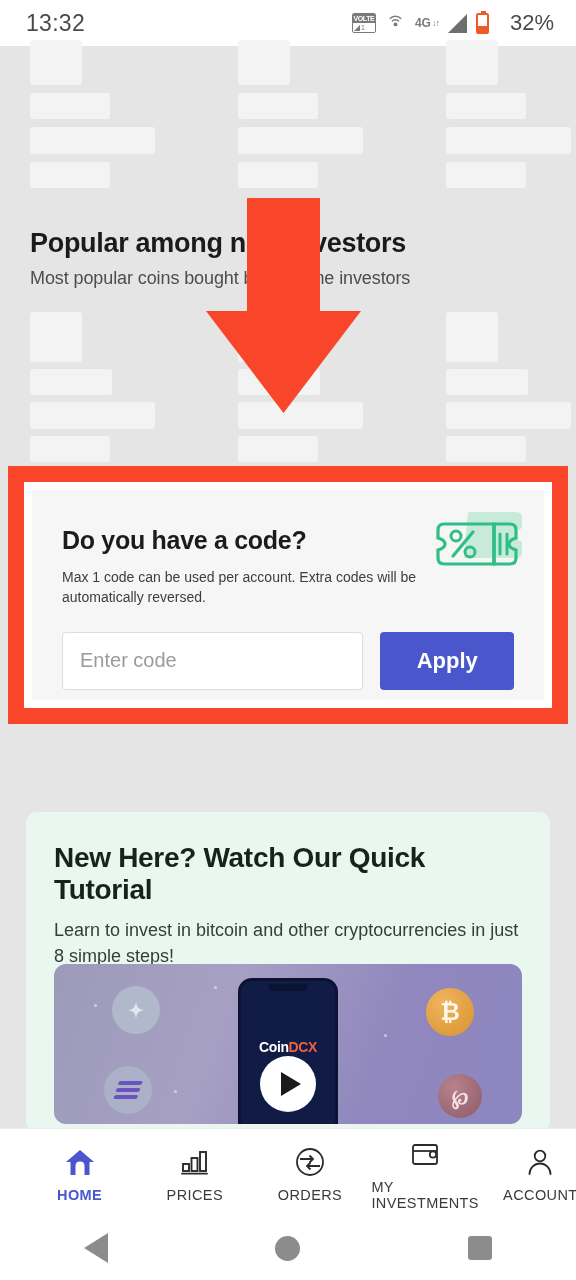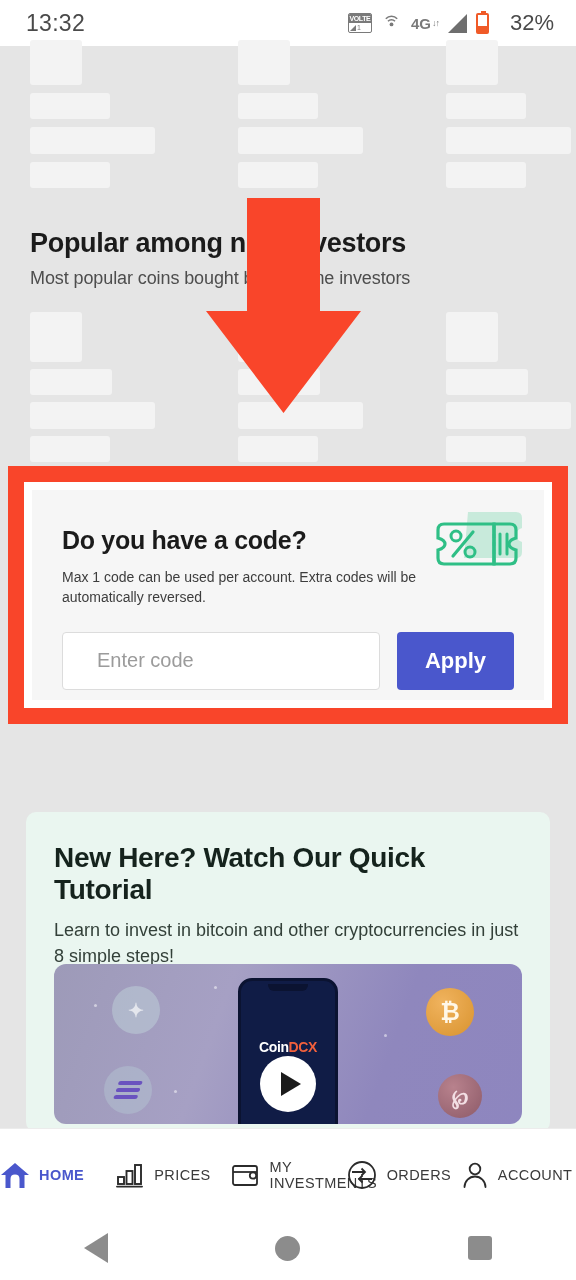--- a/index.html
+++ b/index.html
@@ -35,7 +35,7 @@
   .ic-volte .vbot span { font-size: 7px; color: #7a7a7a; line-height: 6px; }
   .ic-hotspot { width: 21px; height: 21px; position: relative; }
   .ic-4g { display: flex; align-items: center; gap: 1px; }
-  .ic-4g .lbl { font-size: 15px; color: #7a7a7a; font-weight: 600; line-height: 11px; }
+  .ic-4g .lbl { font-size: 12px; color: #7a7a7a; font-weight: 600; line-height: 11px; }
   .ic-4g .arrows { font-size: 9px; color: #7a7a7a; line-height: 9px; letter-spacing: -1px; }
   .ic-signal { width: 0; height: 0; border-left: 19px solid transparent; border-bottom: 19px solid #6e6e6e; }
   .ic-battery {

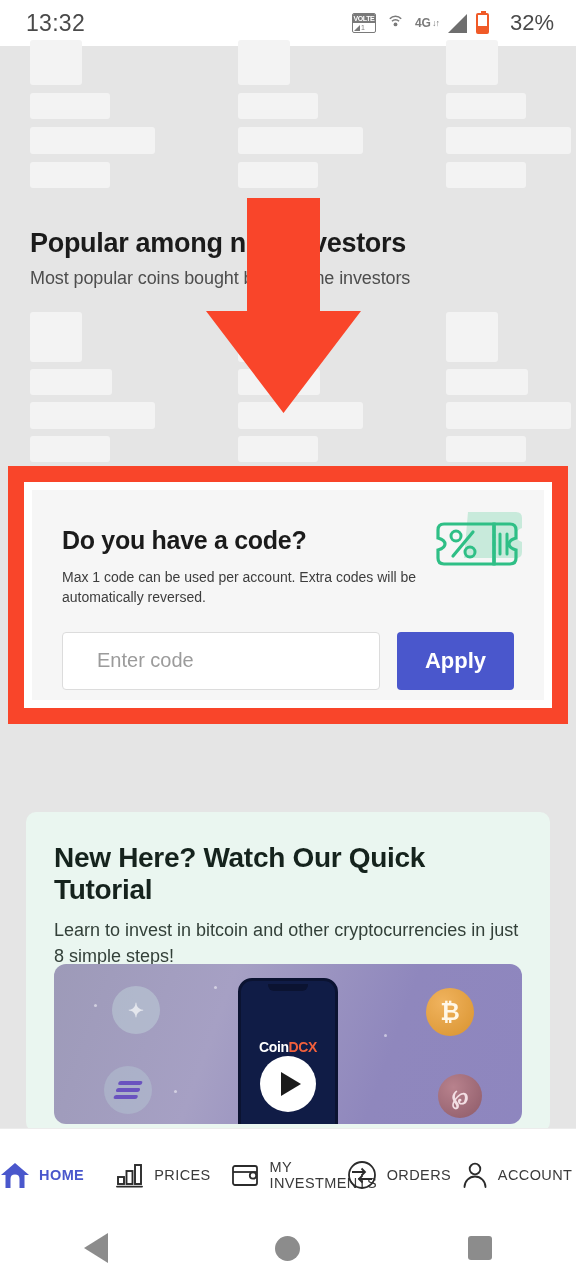--- a/index.html
+++ b/index.html
@@ -73,7 +73,7 @@
   .promo-row { display: flex; align-items: center; gap: 17px; margin-top: 24px; }
   .code-input {
     width: 318px; height: 58px; background: #fff; border: 1px solid #dcdcdc; border-radius: 4px;
-    font-size: 20px; color: #9b9b9b; padding: 0 34px;
+    font-size: 20px; color: #9b9b9b; padding: 0 17px;
     font-family: "Liberation Sans", sans-serif;
   }
   .code-input::placeholder { color: #9b9b9b; }

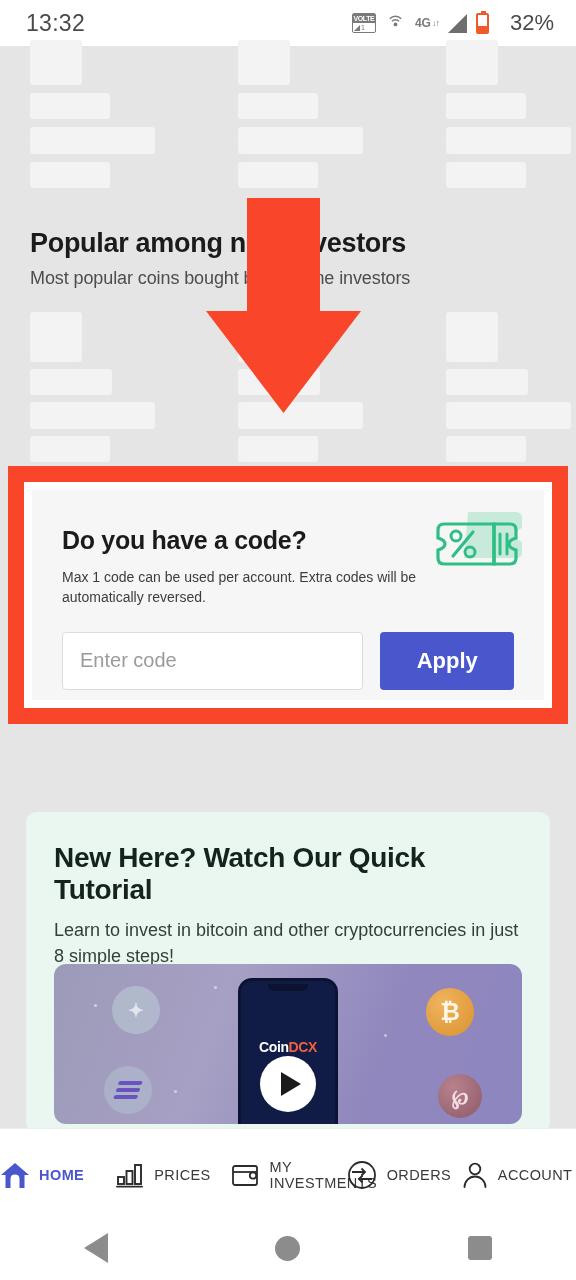--- a/index.html
+++ b/index.html
@@ -142,7 +142,7 @@
     background: #fff; border-top: 1px solid #ececec;
     display: flex; align-items: center; justify-content: space-around; padding-top: 4px;
   }
-  .nav-item { display: flex; align-items: center; gap: 9px; width: 115px; }
+  .nav-item { display: flex; flex-direction: column; align-items: center; gap: 9px; width: 115px; padding-left: 44px; }
   .nav-icon { height: 32px; display: flex; align-items: center; justify-content: center; }
   .nav-label { font-size: 14.5px; color: #3a3a3a; letter-spacing: .4px; }
   .nav-item.active .nav-label { color: #4a57cc; font-weight: bold; }

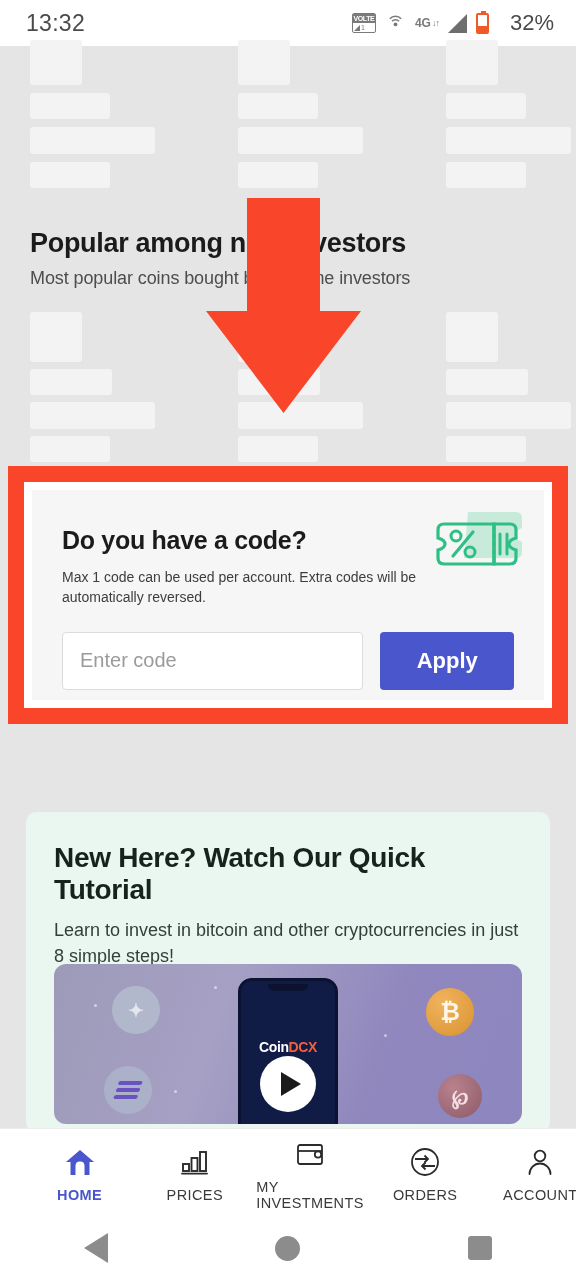--- a/index.html
+++ b/index.html
@@ -339,6 +339,17 @@
 
     <div class="nav-item">
       <div class="nav-icon">
+        <svg width="32" height="30" viewBox="0 0 32 30" fill="none" stroke="#2b2b2b" stroke-width="1.8">
+          <circle cx="16" cy="15" r="13"></circle>
+          <path d="M6 12 L19 12 M15.5 8.5 L19 12 L15.5 15.5"></path>
+          <path d="M26 19 L13 19 M16.5 15.5 L13 19 L16.5 22.5"></path>
+        </svg>
+      </div>
+      <div class="nav-label">ORDERS</div>
+    </div>
+
+    <div class="nav-item">
+      <div class="nav-icon">
         <svg width="30" height="28" viewBox="0 0 30 28" fill="none" stroke="#2b2b2b" stroke-width="1.8">
           <rect x="3" y="5" width="24" height="19" rx="2"></rect>
           <line x1="3" y1="11" x2="27" y2="11"></line>
@@ -350,17 +361,6 @@
 
     <div class="nav-item">
       <div class="nav-icon">
-        <svg width="32" height="30" viewBox="0 0 32 30" fill="none" stroke="#2b2b2b" stroke-width="1.8">
-          <circle cx="16" cy="15" r="13"></circle>
-          <path d="M6 12 L19 12 M15.5 8.5 L19 12 L15.5 15.5"></path>
-          <path d="M26 19 L13 19 M16.5 15.5 L13 19 L16.5 22.5"></path>
-        </svg>
-      </div>
-      <div class="nav-label">ORDERS</div>
-    </div>
-
-    <div class="nav-item">
-      <div class="nav-icon">
         <svg width="28" height="28" viewBox="0 0 28 28" fill="none" stroke="#2b2b2b" stroke-width="1.8">
           <circle cx="14" cy="8" r="5.3"></circle>
           <path d="M3.5 26 A10.5 10.5 0 0 1 24.5 26" stroke-linecap="round"></path>

